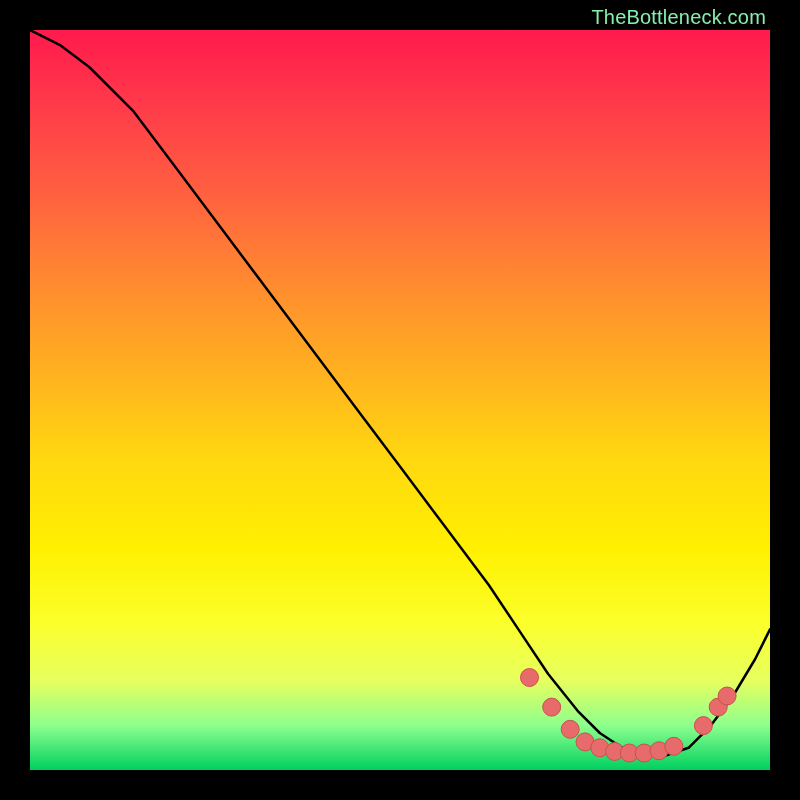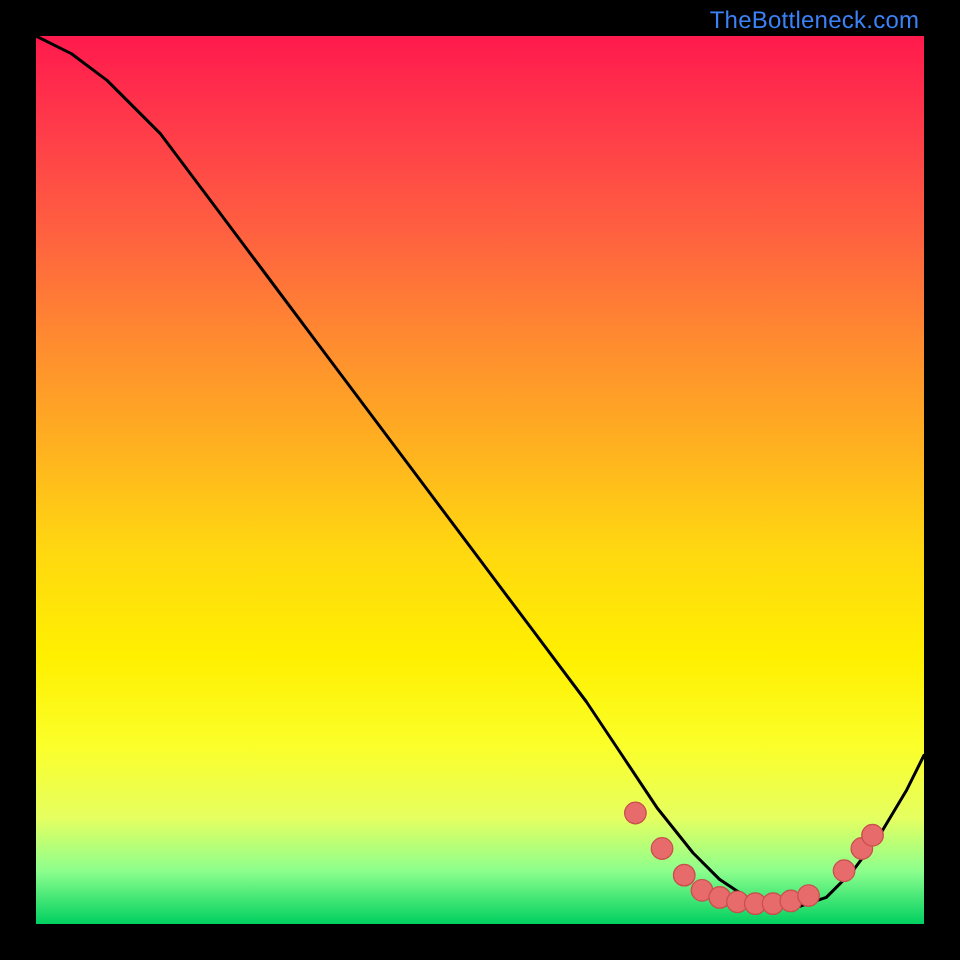--- a/index.html
+++ b/index.html
@@ -49,7 +49,7 @@
     position: absolute;
     top: 6px;
     right: 34px;
-    color: #3b82f6;
+    color: #86efac;
     font-size: 20px;
     font-weight: 500;
     letter-spacing: 0.2px;

